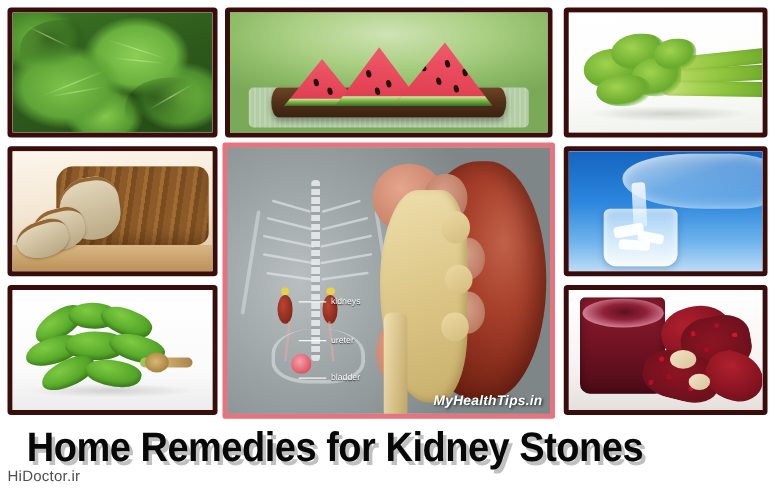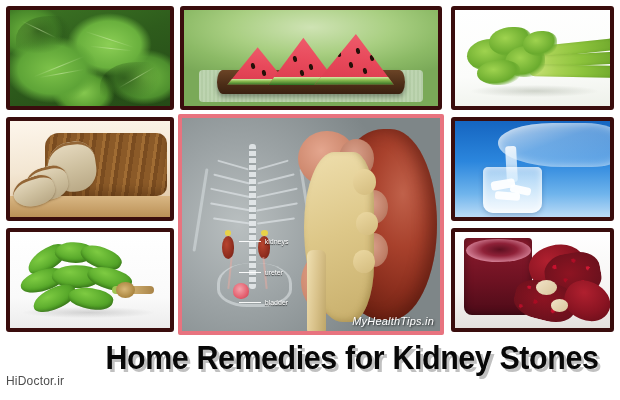--- a/index.html
+++ b/index.html
@@ -399,7 +399,7 @@
     right: 6px; bottom: 4px;
     font-family: "Liberation Sans", sans-serif;
     font-size: 11px;
-    font-weight: normal;
+    font-weight: bold;
     font-style: italic;
     color: #ffffff;
     letter-spacing: .2px;

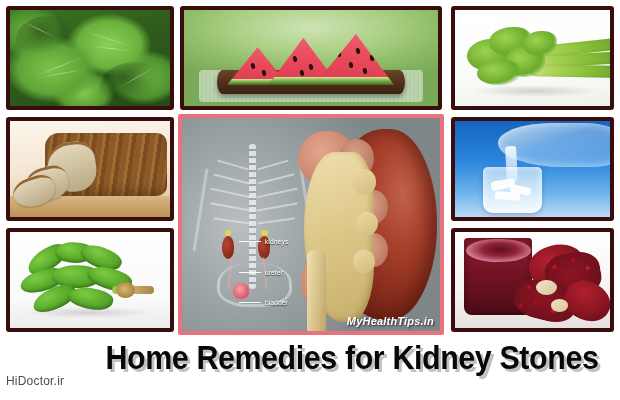--- a/index.html
+++ b/index.html
@@ -413,7 +413,7 @@
     height: 44px;
     display: flex;
     align-items: center;
-    justify-content: flex-end;
+    justify-content: flex-start;
   }
   #main-title {
     font-family: "Liberation Sans Narrow", "Liberation Sans", sans-serif;

